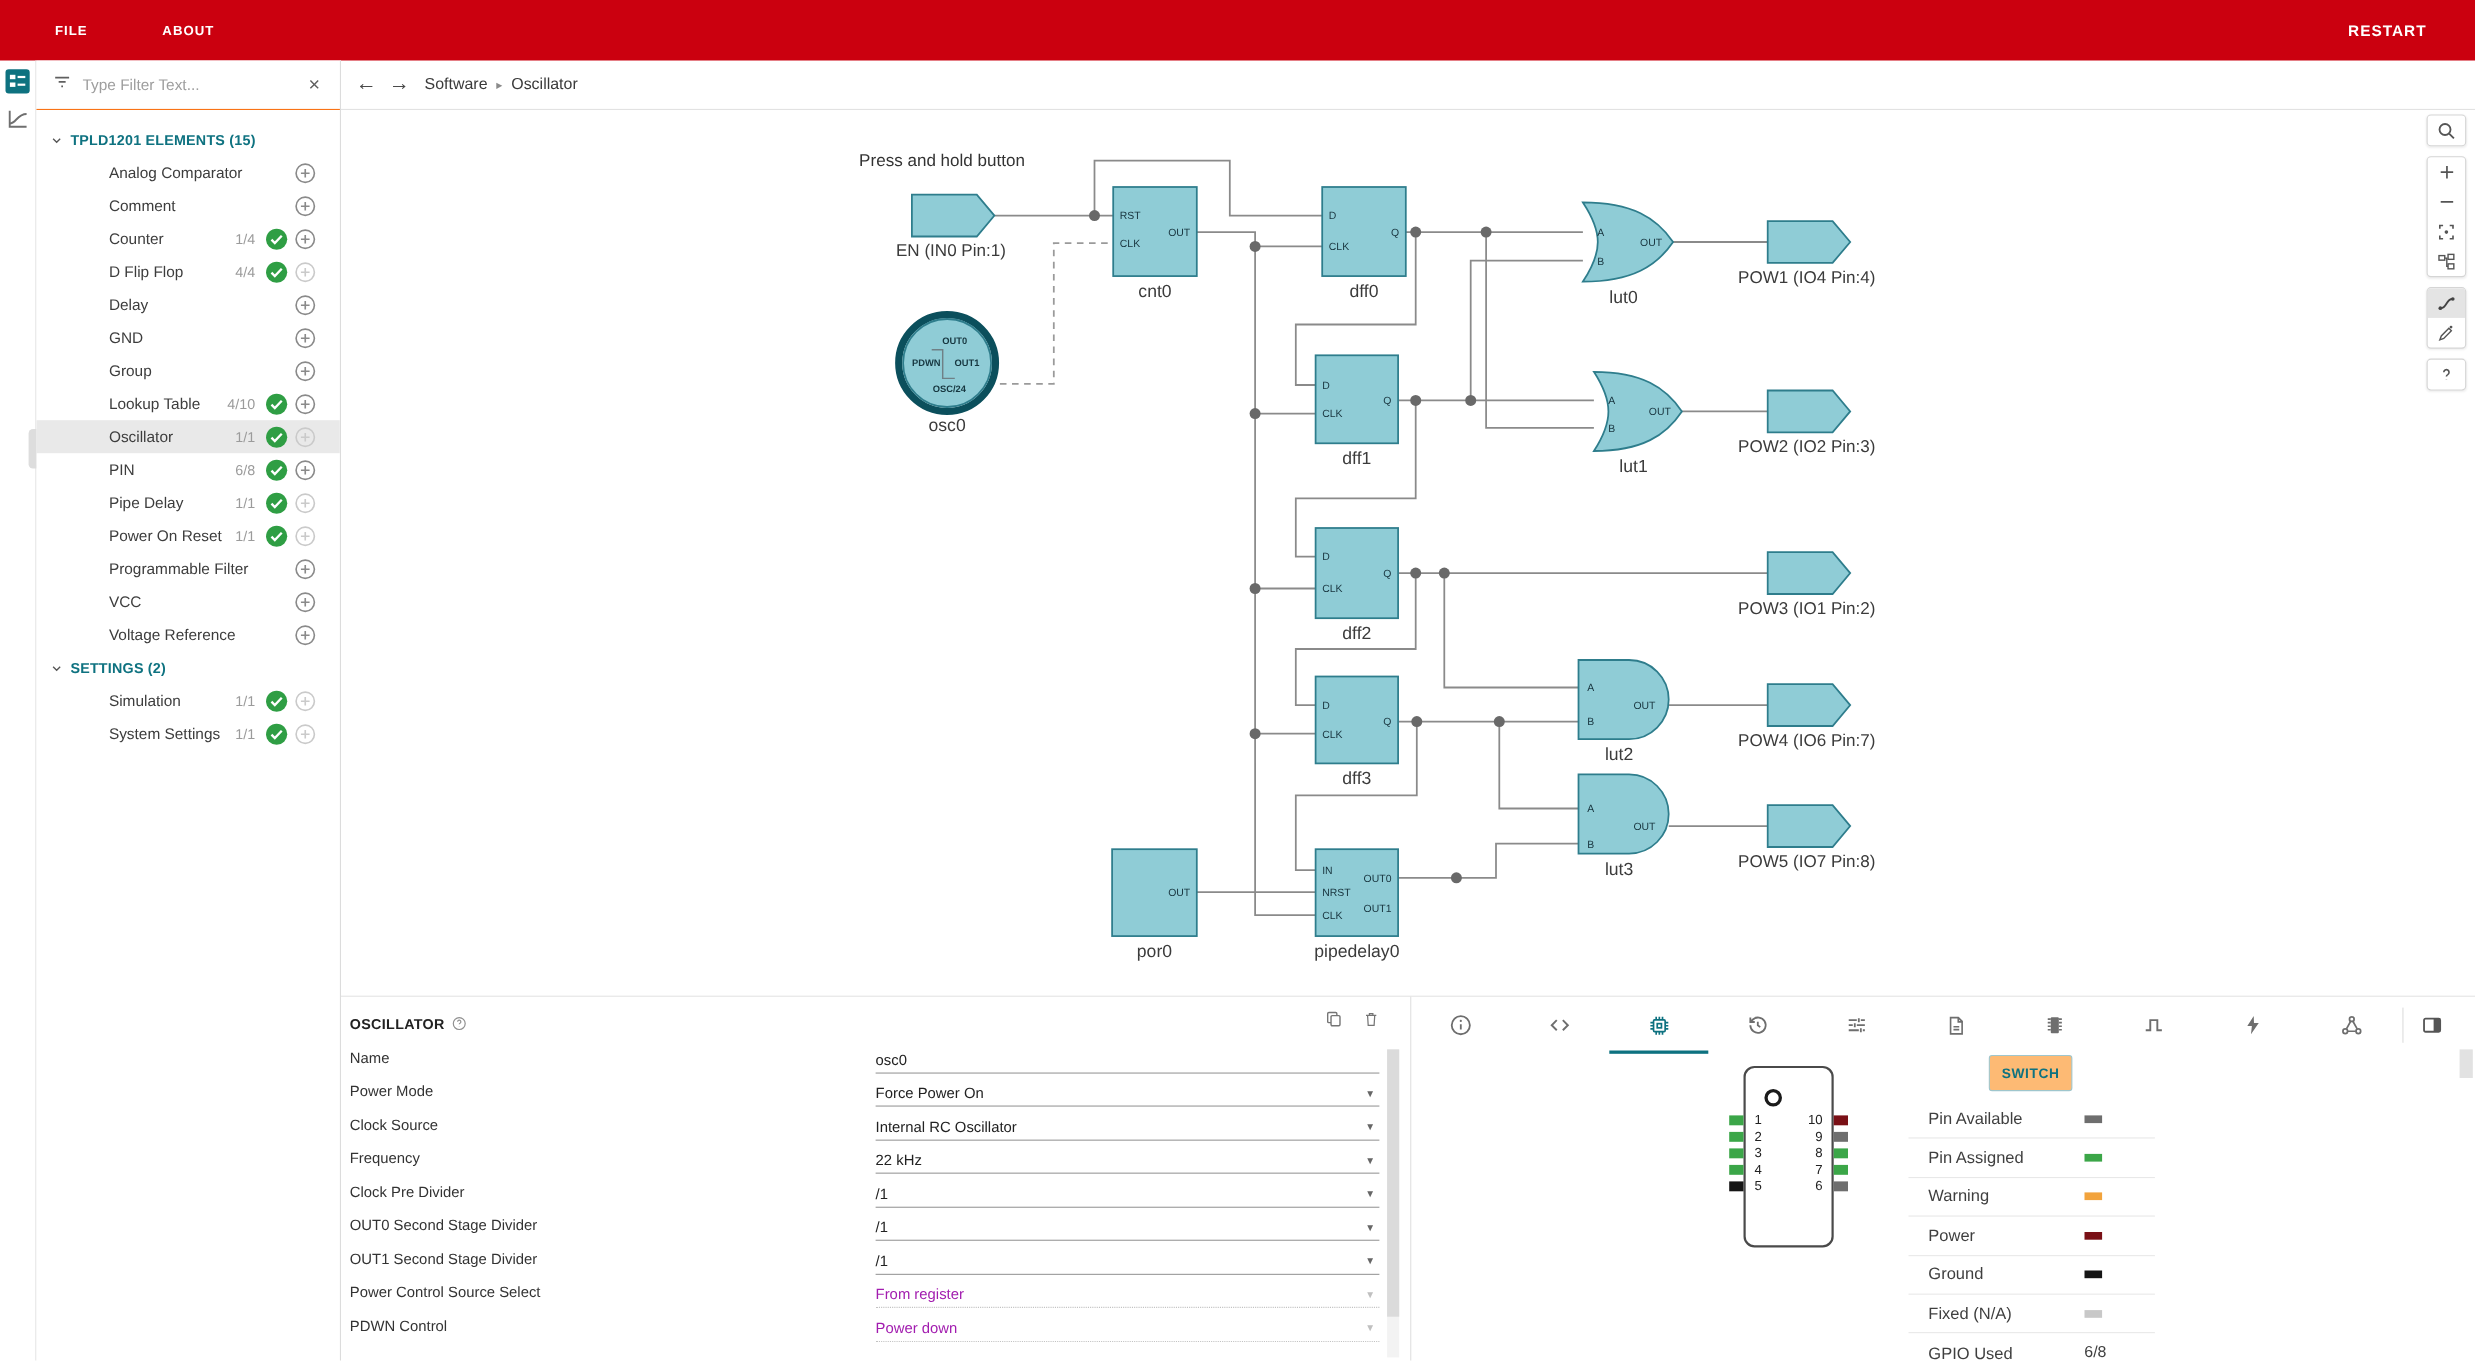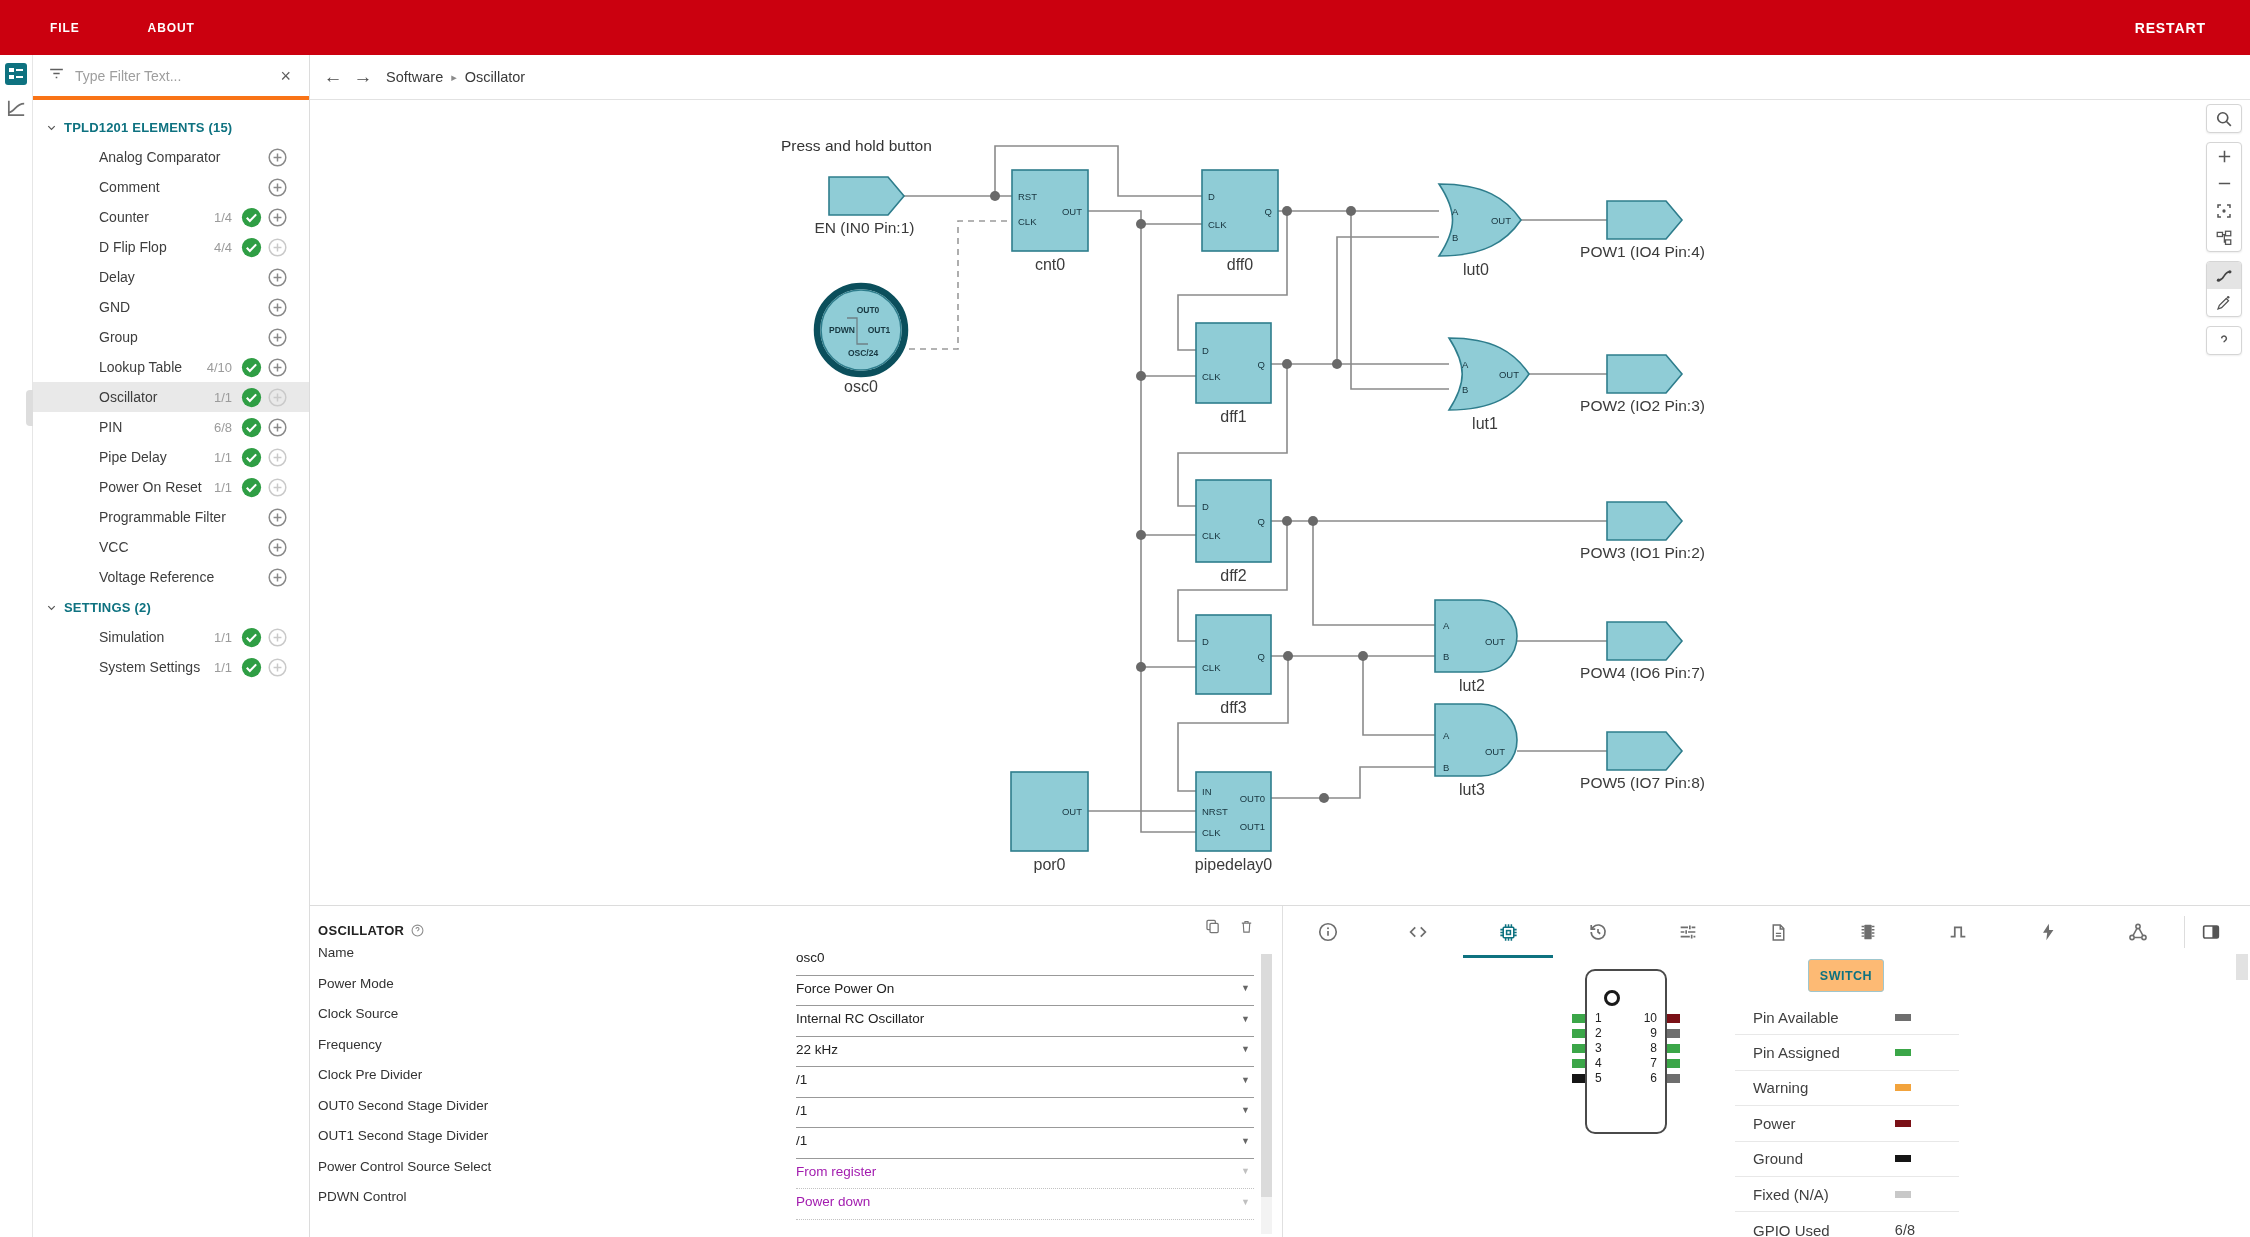--- a/index.html
+++ b/index.html
@@ -17,7 +17,7 @@
   .rail-btn{width:25px;height:25px;display:flex;align-items:center;justify-content:center}
   .rail-handle{position:absolute;right:-1px;top:335px;width:7px;height:36px;background:#ddd;border-radius:4px 0 0 4px}
   .sidebar{width:277px;border-right:1px solid #dcdcdc;display:flex;flex-direction:column;flex:none;background:#fff}
-  .filter-row{height:45px;border-bottom:4px solid #f97316;display:flex;align-items:center;padding:0 14px;gap:9px;flex:none}
+  .filter-row{height:45px;border-bottom:1px solid #f97316;display:flex;align-items:center;padding:0 14px;gap:9px;flex:none}
   .filter-row input{border:none;outline:none;flex:1;font-size:14px;color:#444;font-family:inherit;min-width:0}
   .filter-row input::placeholder{color:#9e9e9e}
   .clear-btn{color:#5f5f5f;font-size:18px;line-height:1;cursor:pointer;padding:2px 4px}

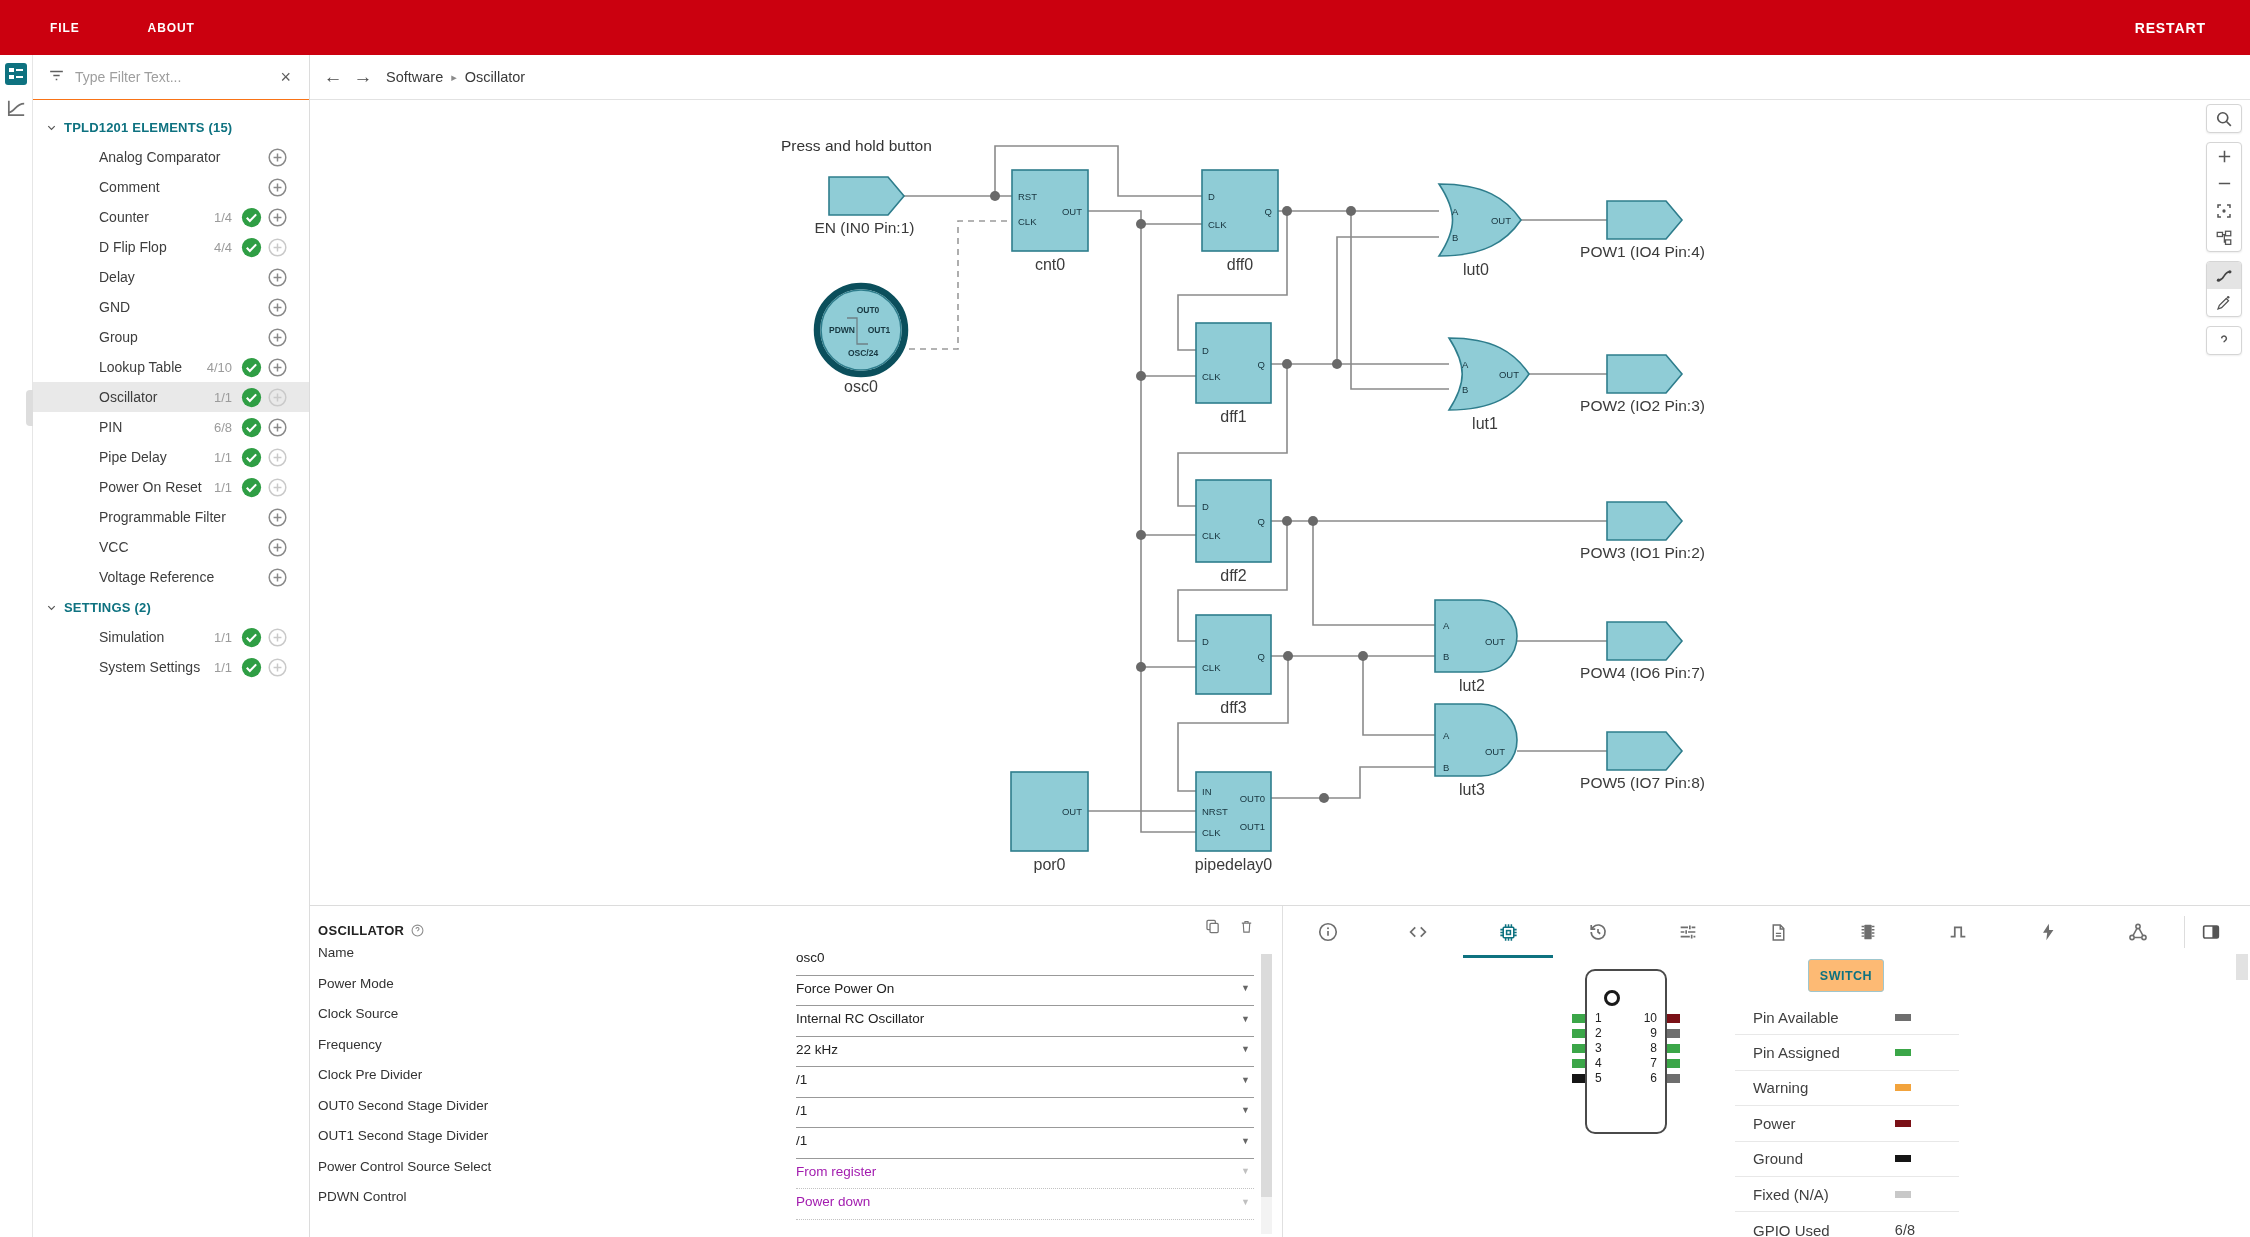--- a/index.html
+++ b/index.html
@@ -58,7 +58,7 @@
   .props-actions{position:absolute;top:12px;right:28px;display:flex;gap:18px}
   .pa-btn{cursor:pointer;display:flex}
   .prows{margin-top:4px}
-  .prow{display:flex;height:30.5px}
+  .prow{display:flex;align-items:flex-end;height:30.5px}
   .plabel{flex:1;font-size:13.5px;color:#333;padding-bottom:7px;white-space:nowrap}
   .pctrl{width:458px;margin-right:28px;border-bottom:1px solid #999;display:flex;align-items:center;padding-bottom:4px;cursor:pointer}
   .pvalue{flex:1;font-size:13.5px;color:#222;min-height:15px}

